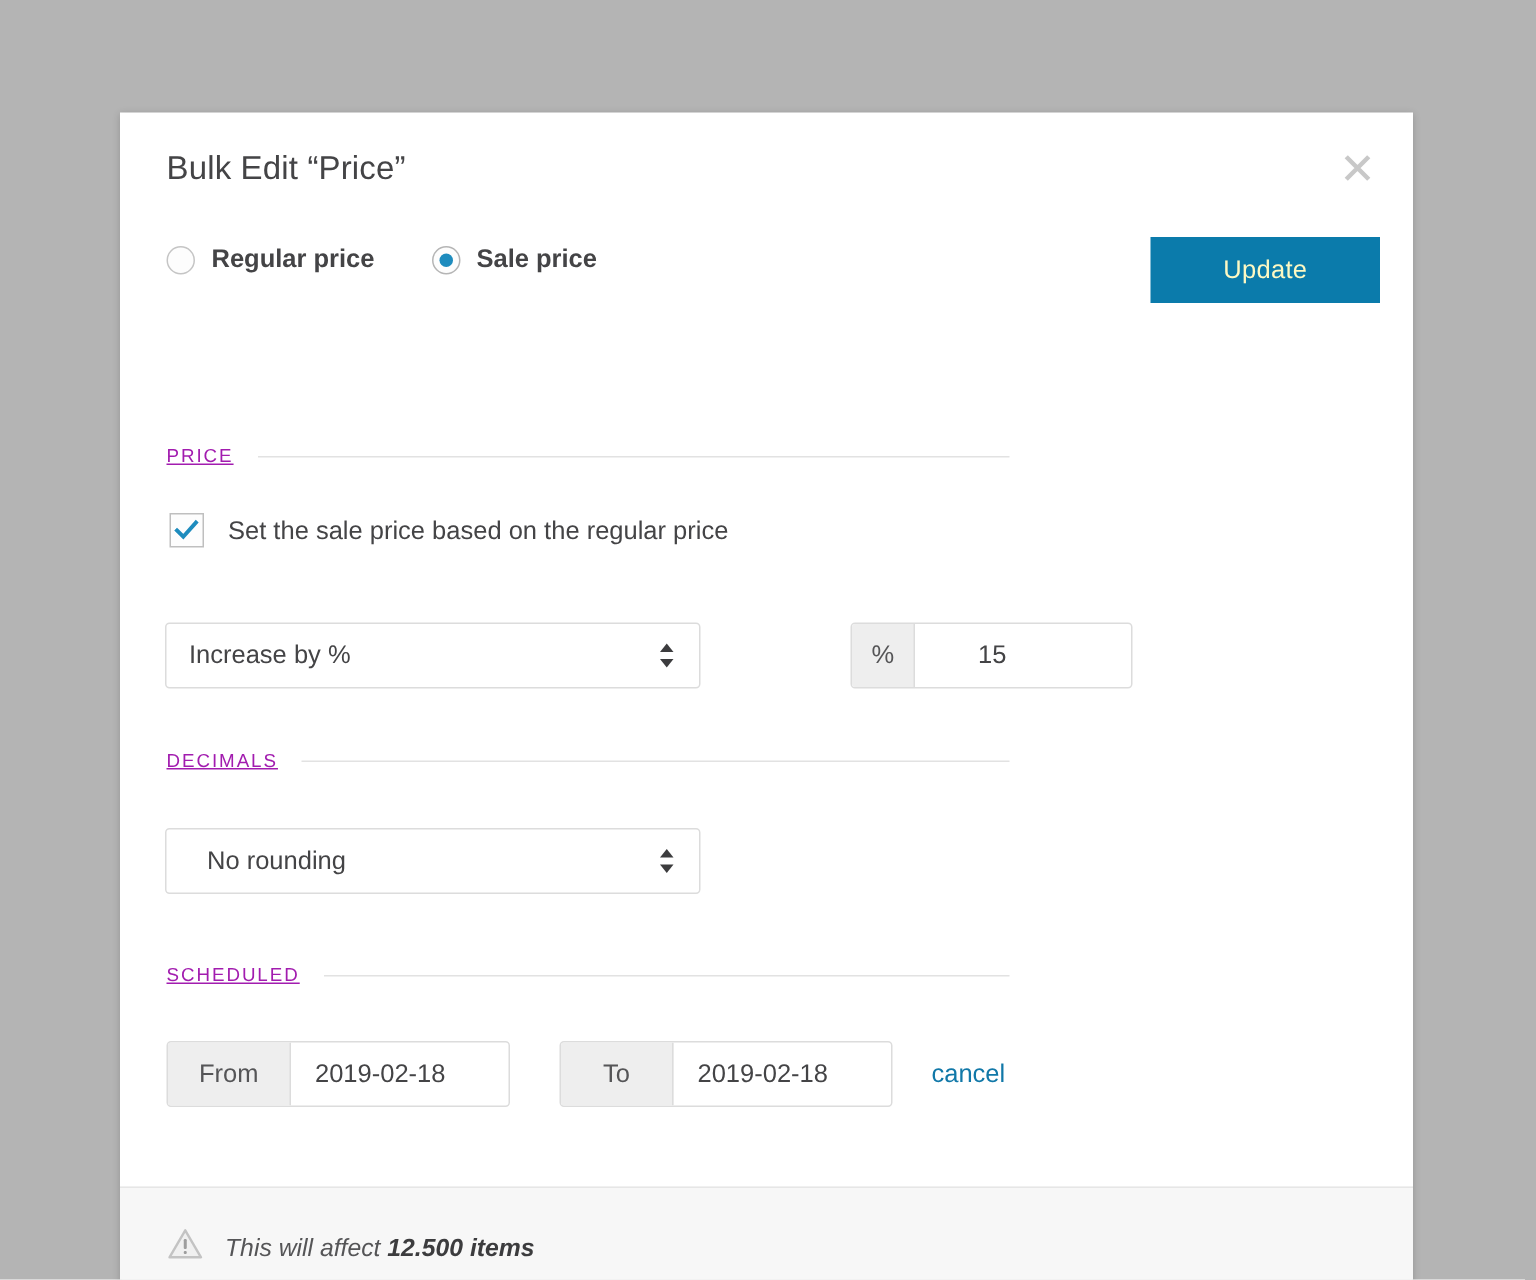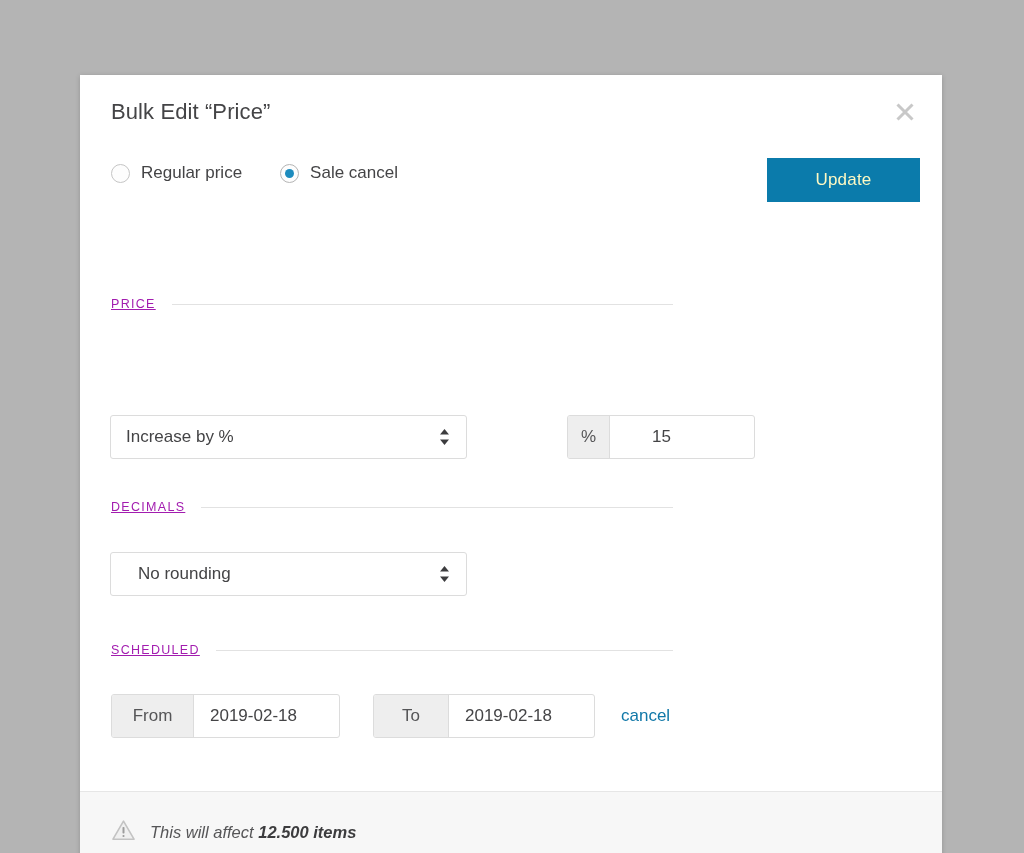--- a/index.html
+++ b/index.html
@@ -74,6 +74,7 @@
     display: flex;
     align-items: center;
     gap: 38px;
+    font-weight: bold;
   }
   .radio-opt {
     display: flex;

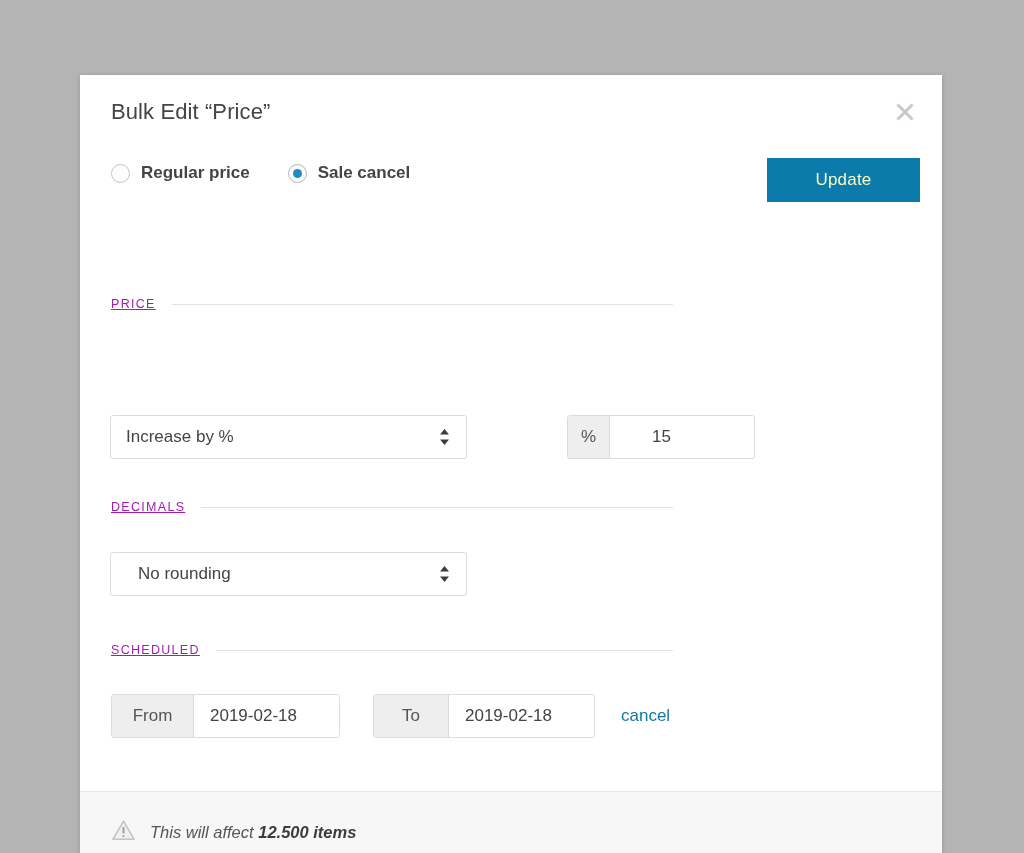--- a/index.html
+++ b/index.html
@@ -351,7 +351,7 @@
 
         <div class="radio-opt">
           <span class="radio-mark checked"></span>
-          <span class="radio-label">Sale cancel</span>
+          <span class="radio-label">Sale price</span>
         </div>
 
       </div>

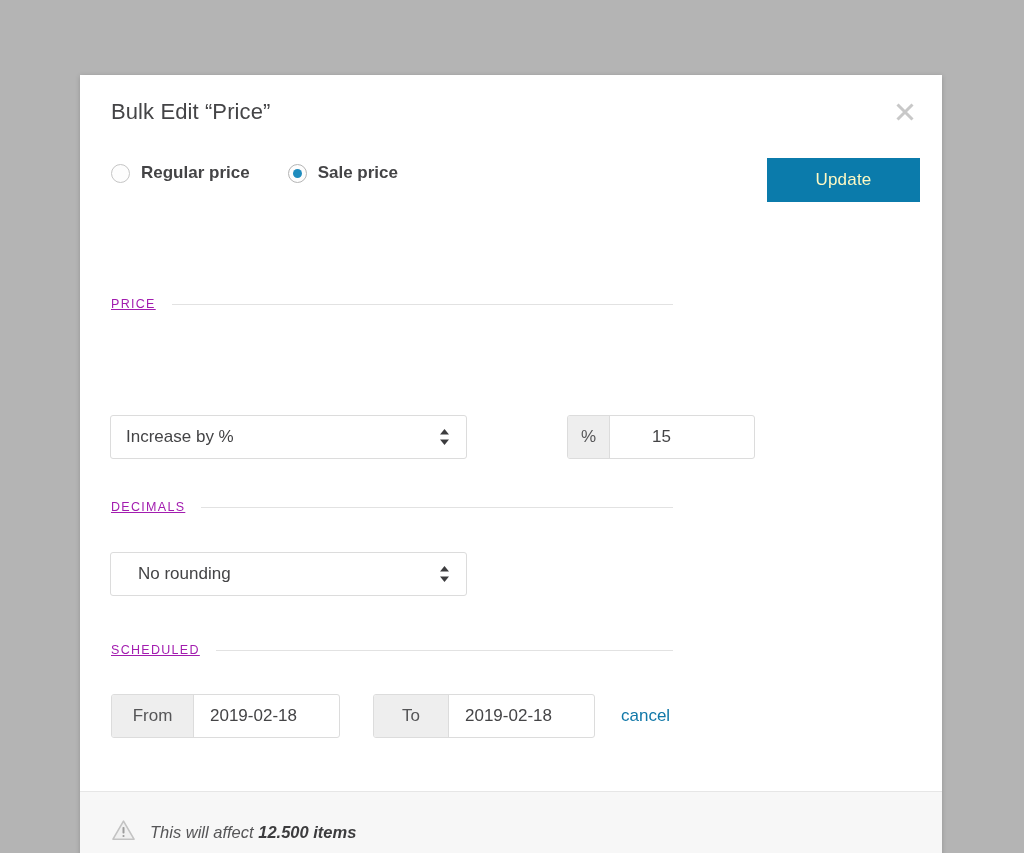--- a/index.html
+++ b/index.html
@@ -363,6 +363,14 @@
         <span class="rule"></span>
       </div>
 
+      <div class="check-row">
+        <span class="check-mark">
+          <svg width="17" height="17" viewBox="0 0 17 17" aria-hidden="true">
+            <path d="M2 8.6 L6.2 12.8 L14.6 3.4" stroke="#1e8cbe" stroke-width="2.6" fill="none" stroke-linecap="square" stroke-linejoin="miter"></path>
+          </svg>
+        </span>
+        <span class="check-label">Set the sale price based on the regular price</span>
+      </div>
 
       <div class="select-box" id="sel-increase">
         <span class="val">Increase by %</span>

